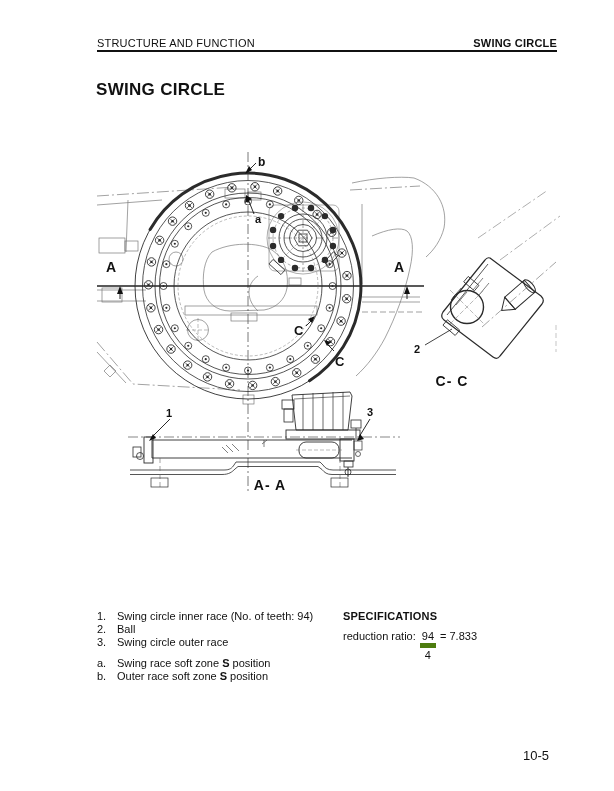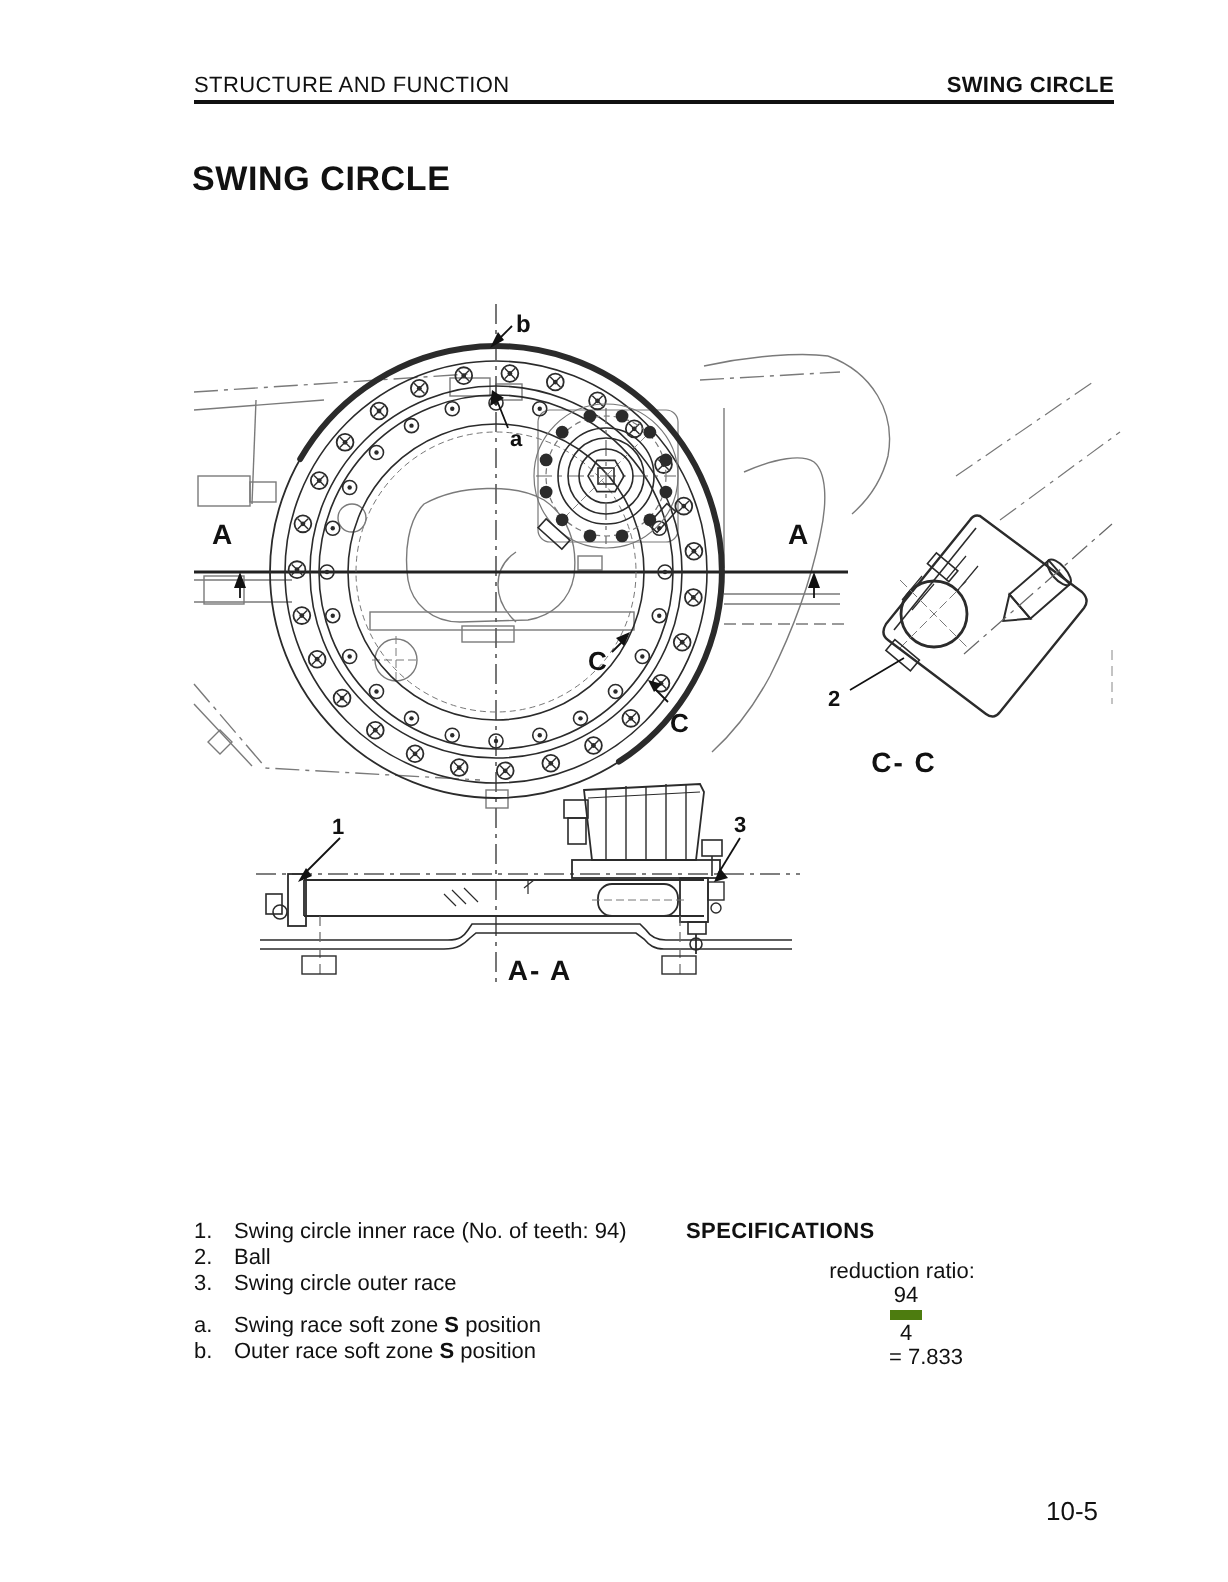--- a/index.html
+++ b/index.html
@@ -21,7 +21,7 @@
   .legend b{font-weight:bold;}
   .specs{position:absolute;left:343px;top:610px;width:216px;font-size:11px;}
   .specs .heading{font-weight:bold;letter-spacing:.2px;}
-  .ratio-row{display:flex;align-items:center;margin-top:8px;flex-direction:column;}
+  .ratio-row{display:flex;align-items:flex-start;margin-top:8px;}
   .fraction{display:inline-block;text-align:center;margin-left:4px;}
   .fraction .nume{border-bottom:5px solid #4d7c0f;padding:0 2px 1px 2px;}
   .fraction .deno{padding-top:1px;}

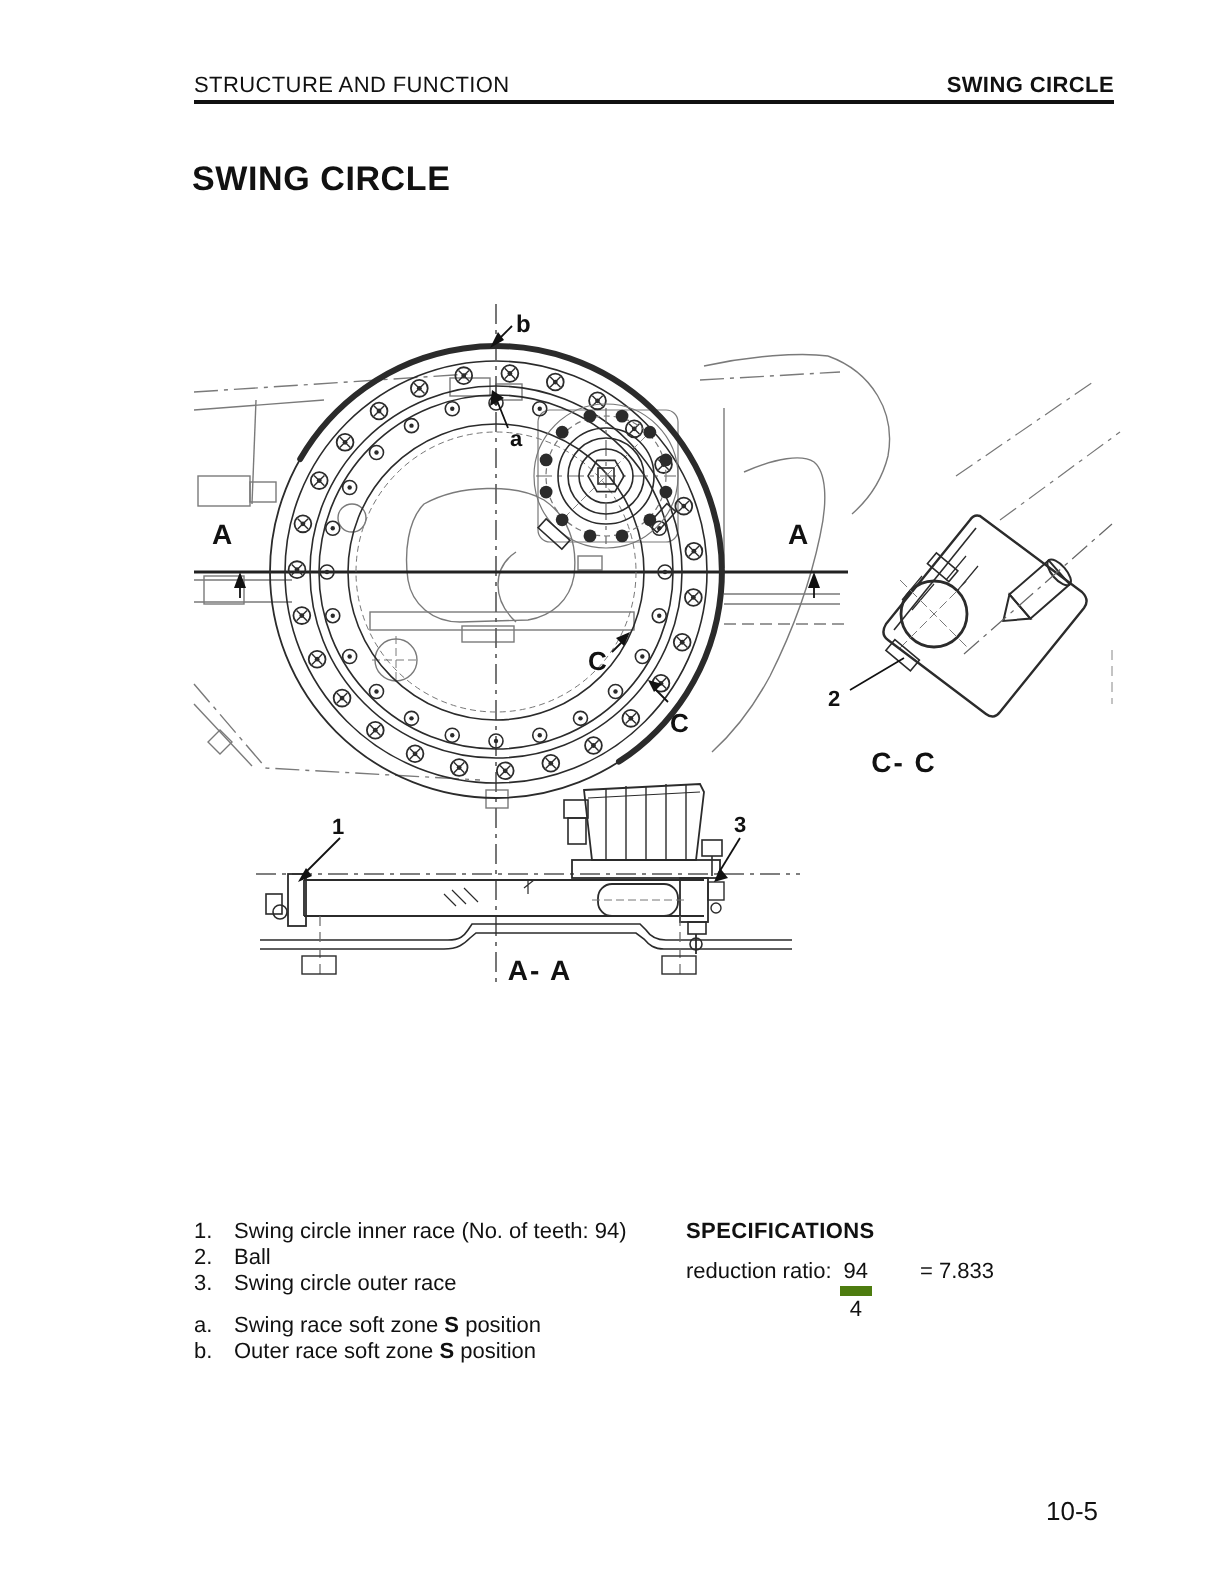--- a/index.html
+++ b/index.html
@@ -25,7 +25,7 @@
   .fraction{display:inline-block;text-align:center;margin-left:4px;}
   .fraction .nume{border-bottom:5px solid #4d7c0f;padding:0 2px 1px 2px;}
   .fraction .deno{padding-top:1px;}
-  .ratio-result{margin-left:24px;}
+  .ratio-result{margin-left:4px;}
   .grease-row{margin-top:11px;}
   .page-number{position:absolute;left:523px;top:748px;font-size:13px;}
 </style>

